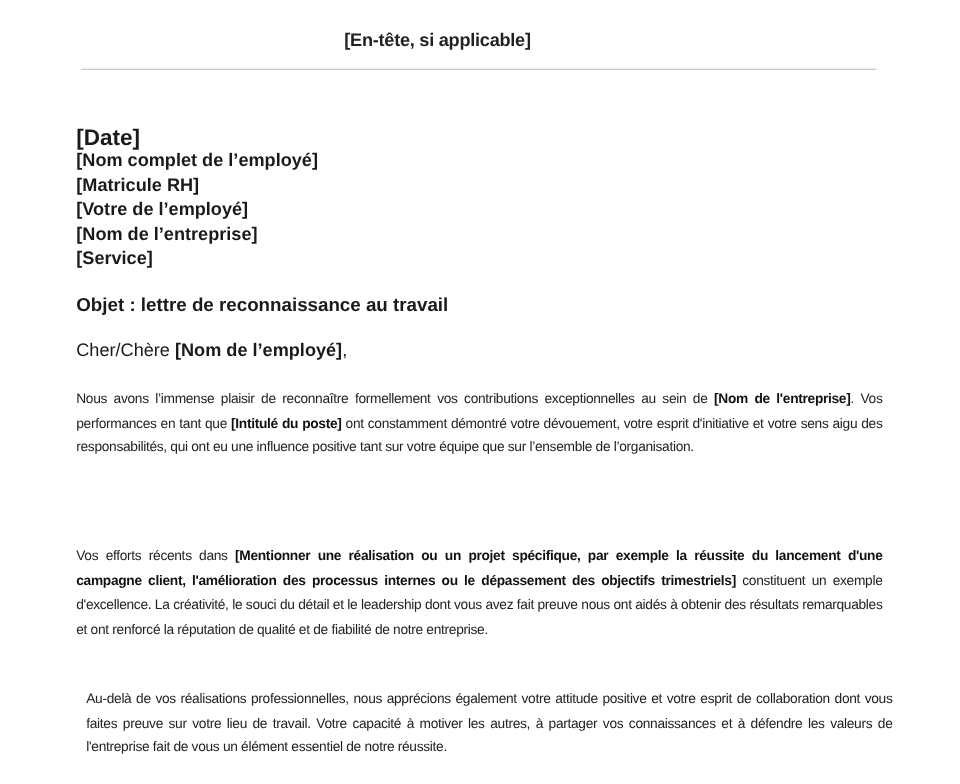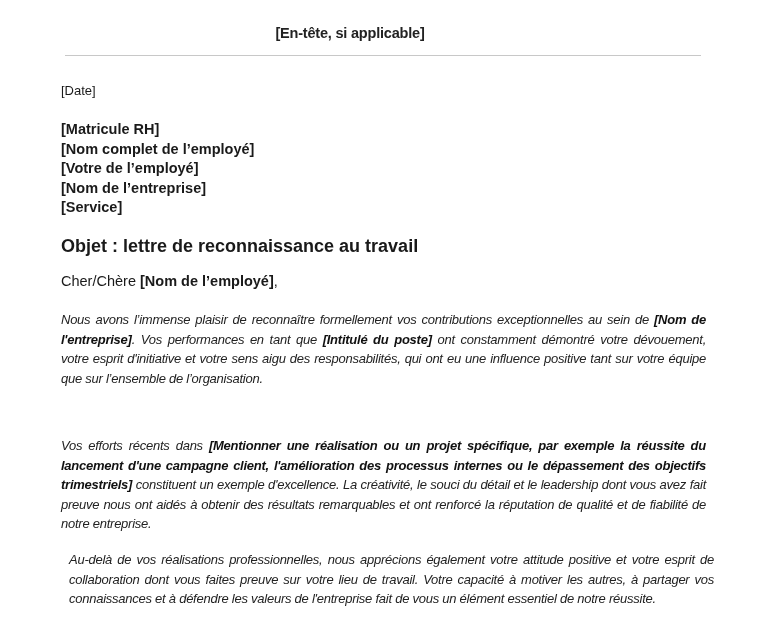--- a/index.html
+++ b/index.html
@@ -16,7 +16,7 @@
       position: absolute; left: 65px; top: 55px; width: 636px; height: 0;
       border-top: 1.5px solid #c8c8c8;
     }
-    .date { position: absolute; left: 61px; top: 83px; font-weight: normal; font-size: 13px; color: #1a1a1a; }
+    .date { position: absolute; left: 61px; top: 100px; font-weight: bold; font-size: 18px; color: #1a1a1a; }
     .recipient { position: absolute; left: 61px; top: 120px; font-weight: bold; font-size: 14.5px; line-height: 19.6px; color: #1a1a1a; }
     .recipient div { white-space: nowrap; }
     .subject { position: absolute; left: 61px; top: 236px; font-weight: bold; font-size: 18px; color: #1a1a1a; }

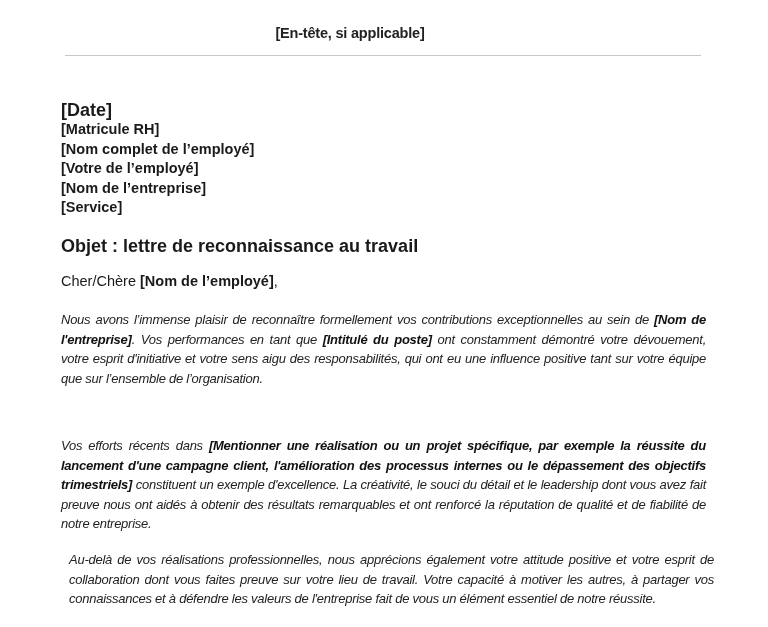--- a/index.html
+++ b/index.html
@@ -43,8 +43,8 @@
   <div class="date">[Date]</div>
 
   <div class="recipient">
+    <div>[Nom complet de l’employé]</div>
     <div>[Matricule RH]</div>
-    <div>[Nom complet de l’employé]</div>
     <div>[Votre de l’employé]</div>
     <div>[Nom de l’entreprise]</div>
     <div>[Service]</div>

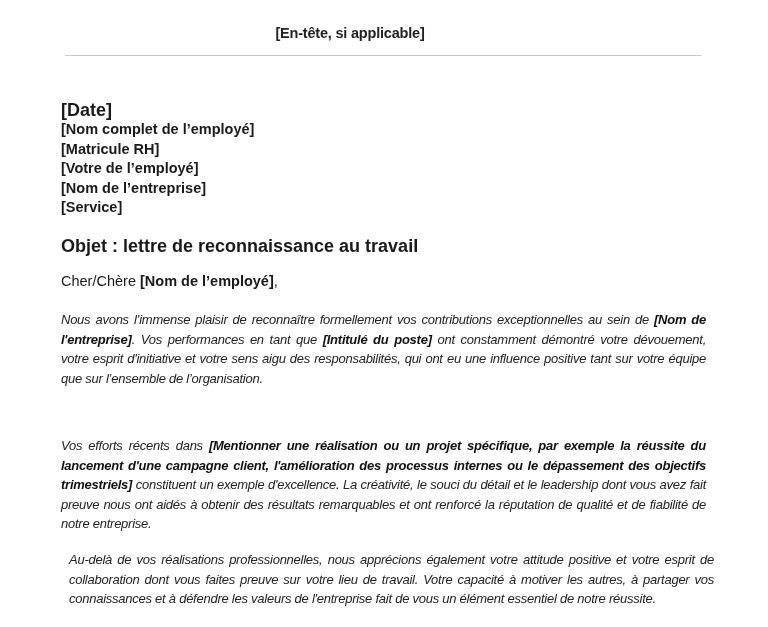--- a/index.html
+++ b/index.html
@@ -19,7 +19,7 @@
     .date { position: absolute; left: 61px; top: 100px; font-weight: bold; font-size: 18px; color: #1a1a1a; }
     .recipient { position: absolute; left: 61px; top: 120px; font-weight: bold; font-size: 14.5px; line-height: 19.6px; color: #1a1a1a; }
     .recipient div { white-space: nowrap; }
-    .subject { position: absolute; left: 61px; top: 236px; font-weight: bold; font-size: 18px; color: #1a1a1a; }
+    .subject { position: absolute; left: 61px; top: 236px; font-weight: bold; font-size: 15px; color: #1a1a1a; }
     .salutation { position: absolute; left: 61px; top: 273px; font-size: 14.5px; color: #1a1a1a; }
     .salutation b { font-weight: bold; }
     .para {

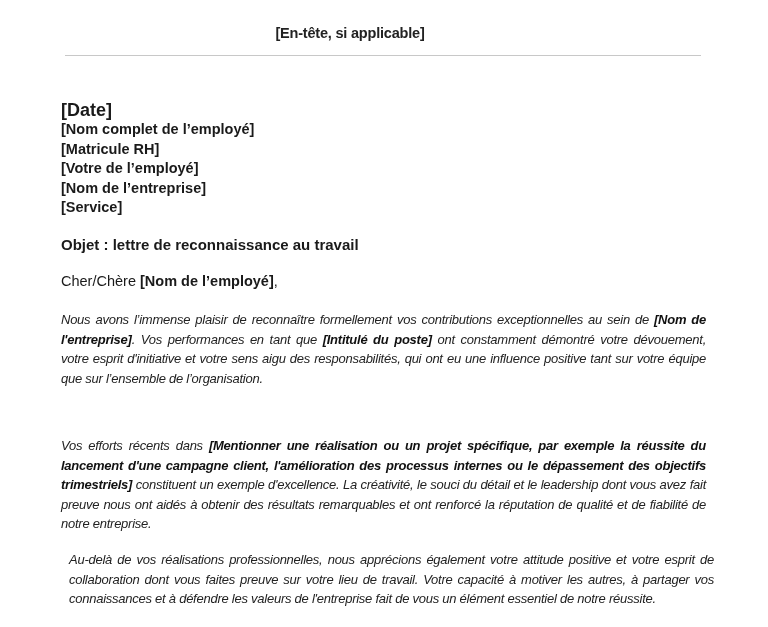--- a/index.html
+++ b/index.html
@@ -24,9 +24,8 @@
     .salutation b { font-weight: bold; }
     .para {
       position: absolute; left: 61px; width: 645px;
-      font-size: 13px; line-height: 19.6px; text-align: justify; color: #222;
+      font-size: 11px; line-height: 19.6px; text-align: justify; color: #222;
       letter-spacing: -0.25px;
-      font-style: italic;
     }
     .para b { font-weight: bold; color: #111; }
     #p1 { top: 310px; }

